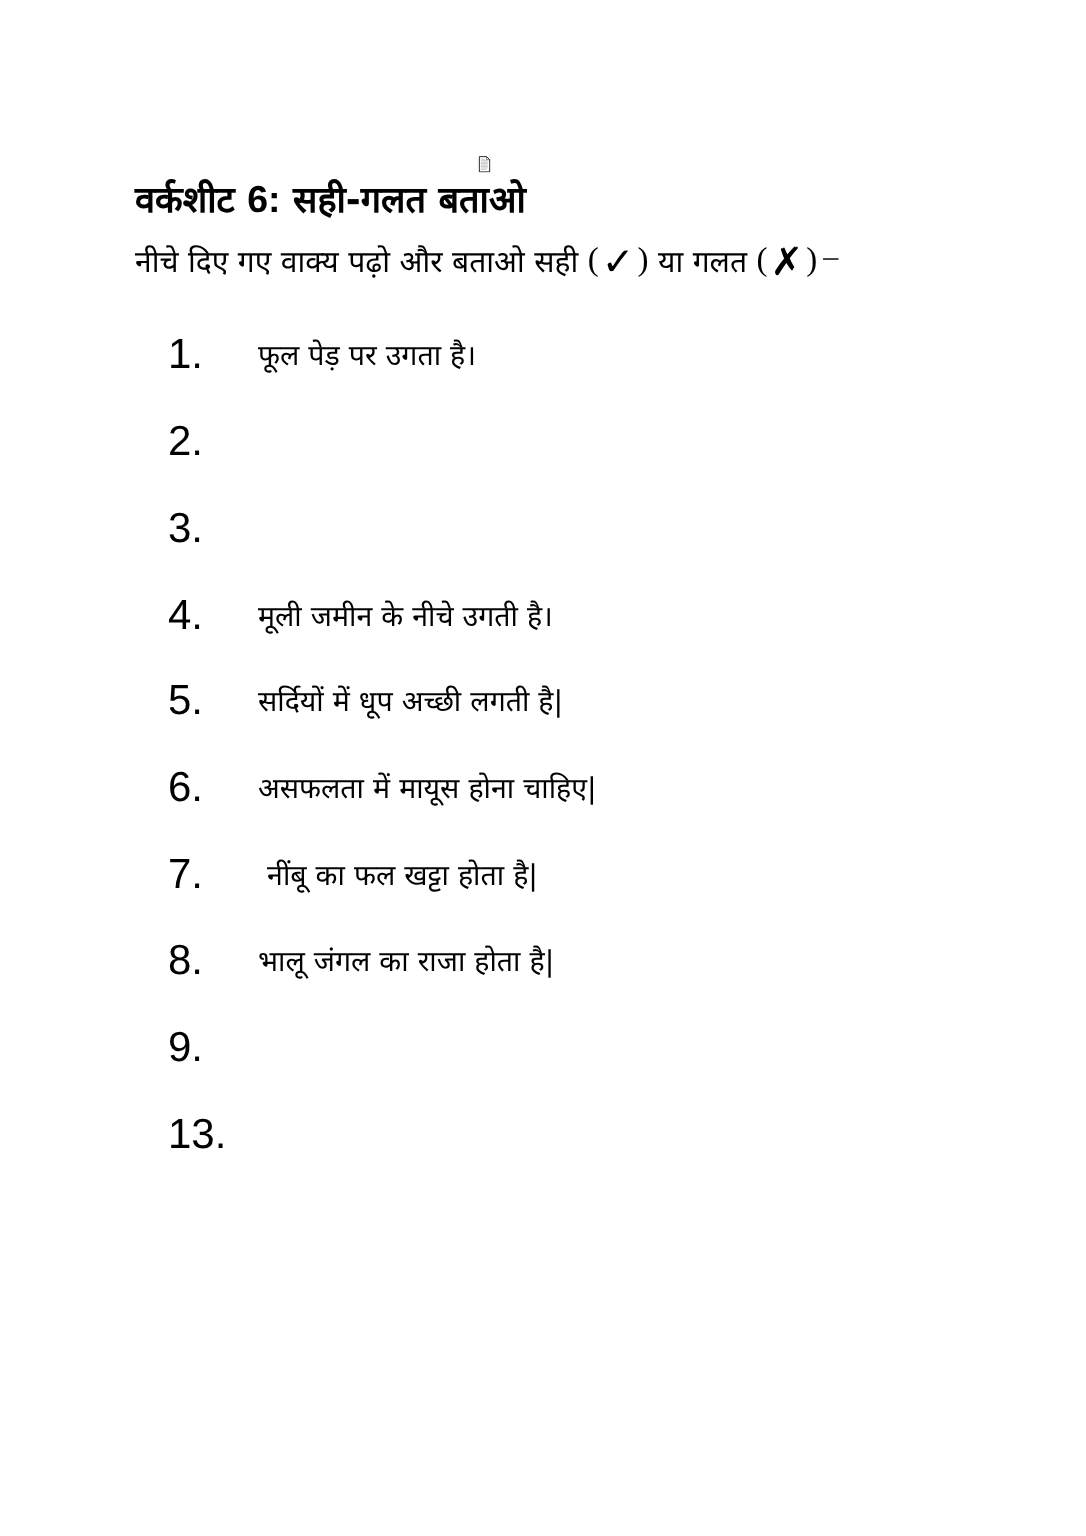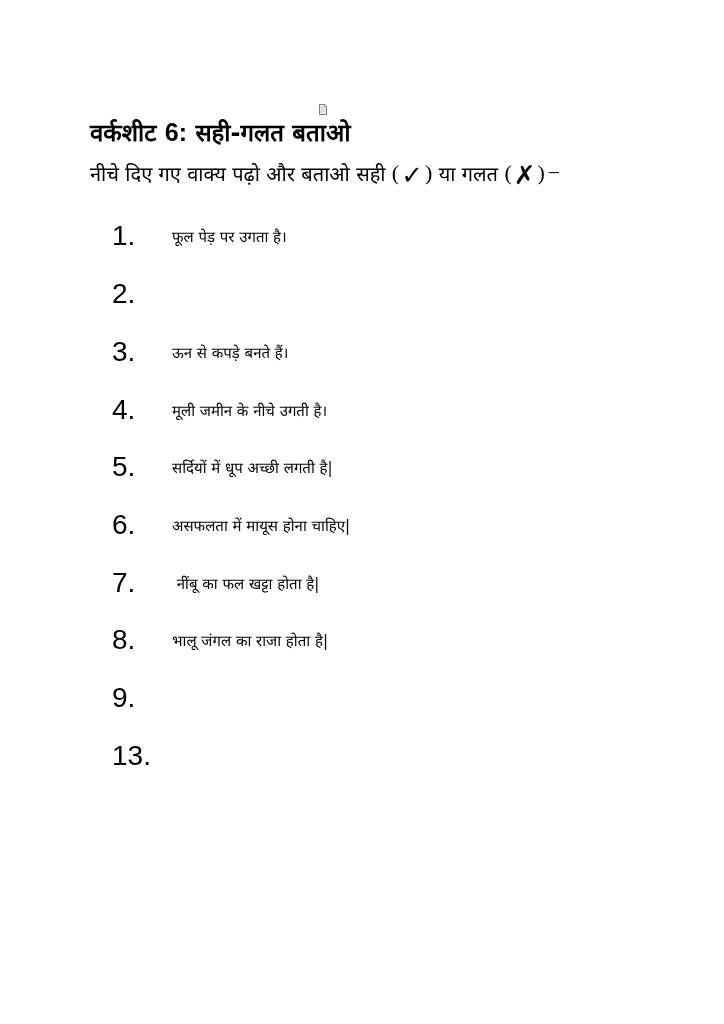--- a/index.html
+++ b/index.html
@@ -85,7 +85,7 @@
       white-space: nowrap;
     }
     .q-text {
-      font-size: 15px;
+      font-size: 19px;
       white-space: nowrap;
     }
   </style>

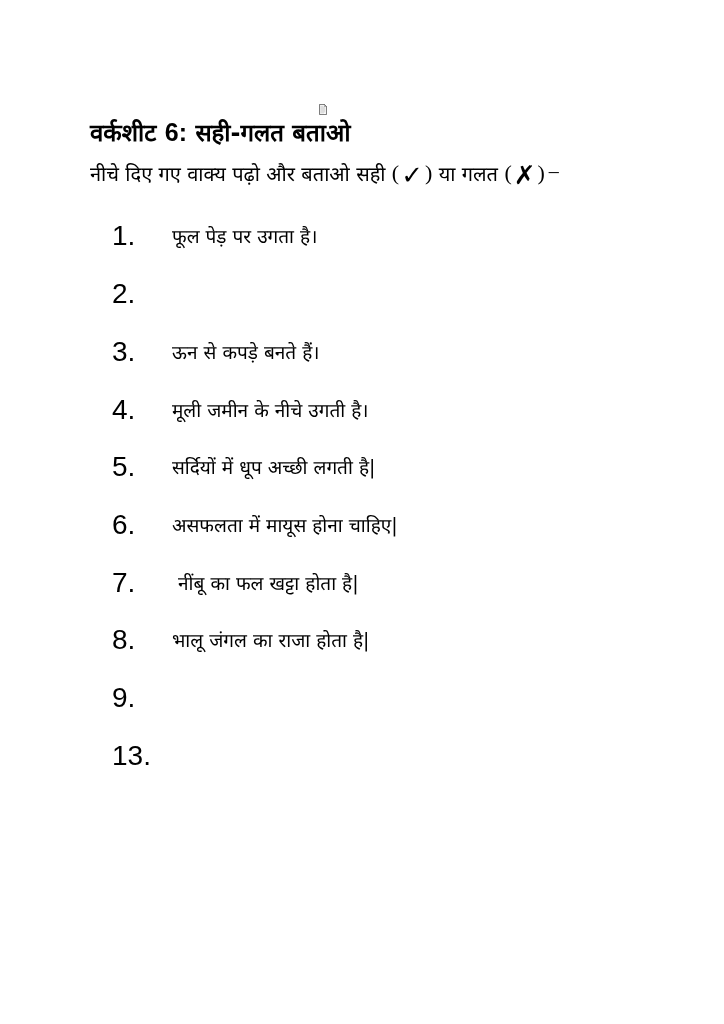--- a/index.html
+++ b/index.html
@@ -136,7 +136,6 @@
   </div>
   <div class="q-row" style="top:332px">
     <span class="q-num">3.</span>
-    <span class="q-text">ऊन से कपड़े बनते हैं।</span>
   </div>
   <div class="q-row" style="top:390px">
     <span class="q-num">4.</span>

